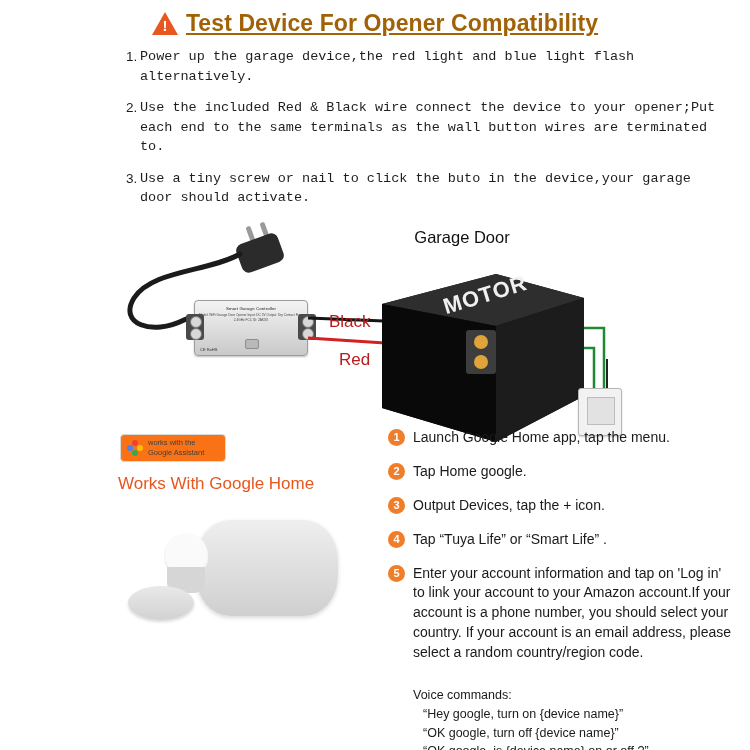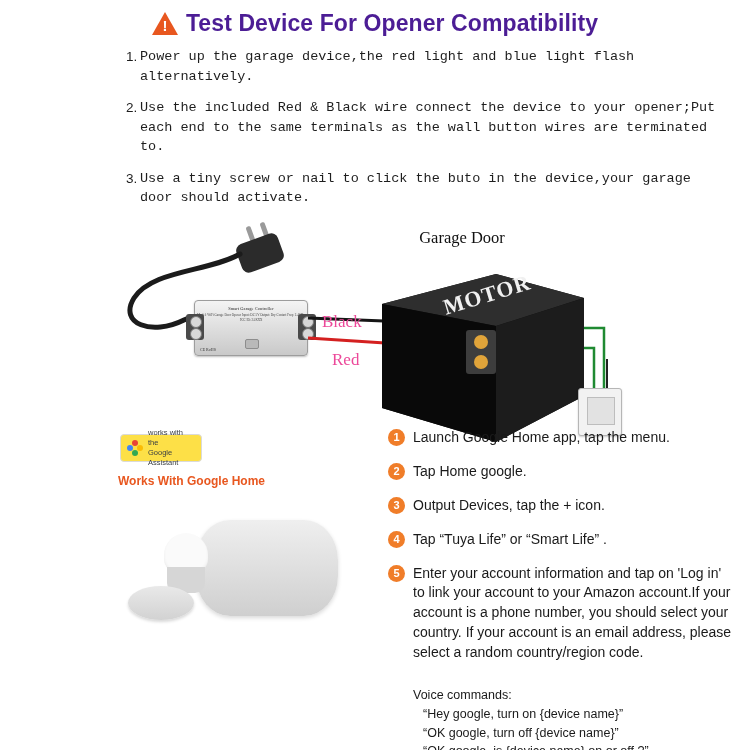--- a/index.html
+++ b/index.html
@@ -56,9 +56,10 @@
   .title {
     font-size: 23px;
     font-weight: bold;
-    color: #4c1d95;
+    color: #a16207;
     letter-spacing: 0.1px;
     white-space: nowrap;
+    text-decoration: underline;
   }
 
   

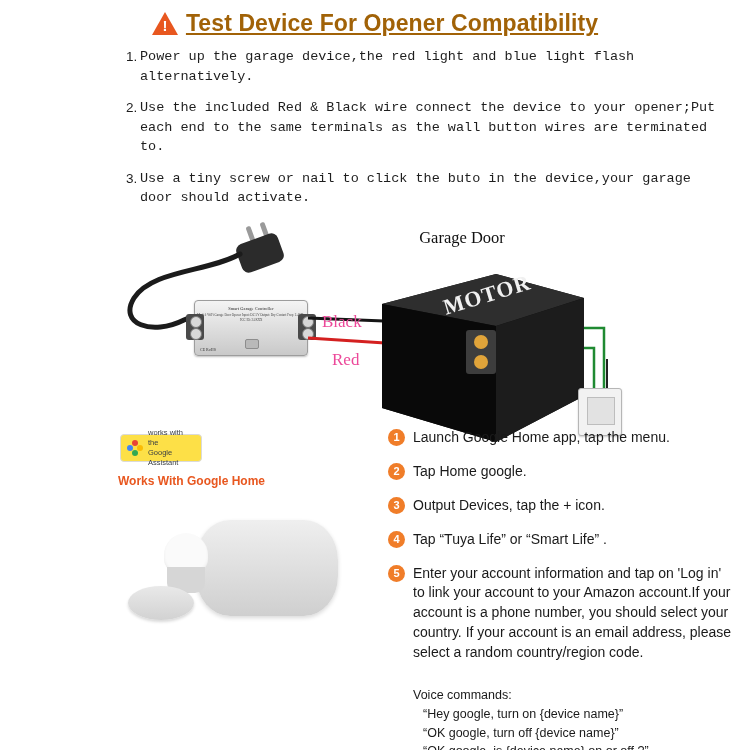--- a/index.html
+++ b/index.html
@@ -88,7 +88,6 @@
     position: relative;
     height: 250px;
     margin-top: 2px;
-    font-family: Liberation Serif, serif;
   }
   .gdo-label {
     position: absolute;

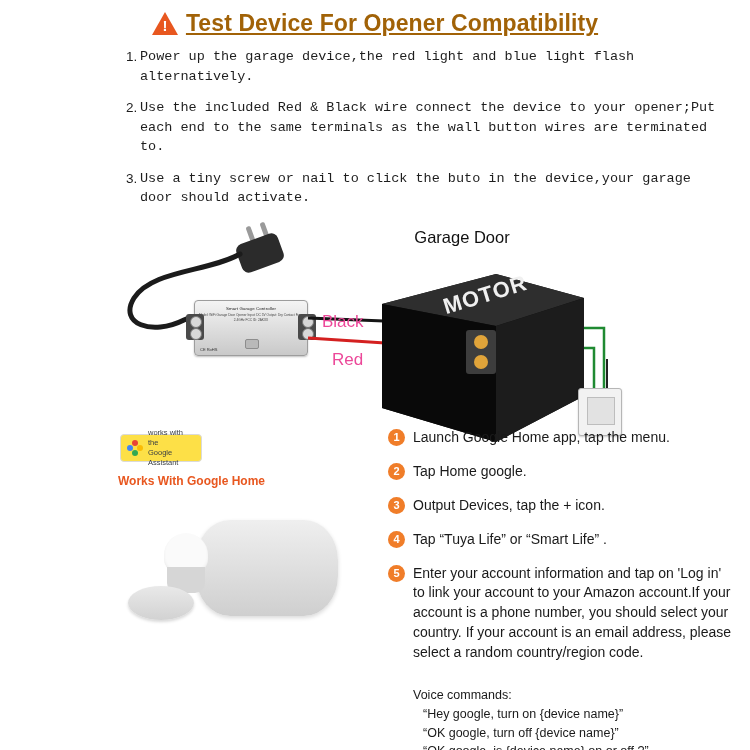--- a/index.html
+++ b/index.html
@@ -204,7 +204,8 @@
   .wire-label {
     position: absolute;
     font-size: 17px;
-    color: #ec4899;
+    color: #b91c1c;
+    margin-left: 7px;
   }
   .lbl-black { left: 322px; top: 92px; }
   .lbl-red   { left: 332px; top: 130px; }

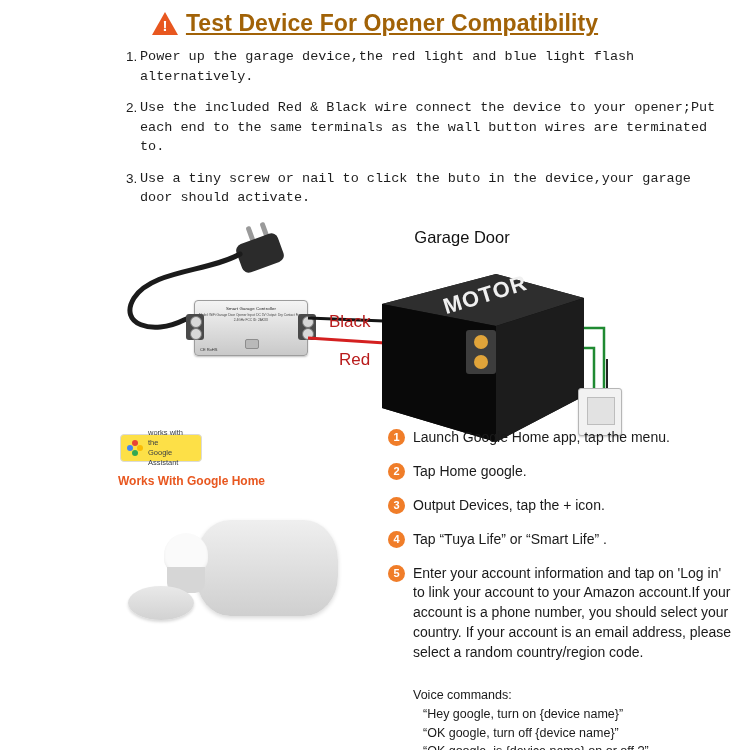--- a/index.html
+++ b/index.html
@@ -262,9 +262,9 @@
     position: absolute;
     left: 120px;
     top: 434px;
-    width: 82px;
+    width: 106px;
     height: 28px;
-    background: #fde047;
+    background: #f97316;
     border: 1px solid #dadada;
     border-radius: 4px;
     display: flex;

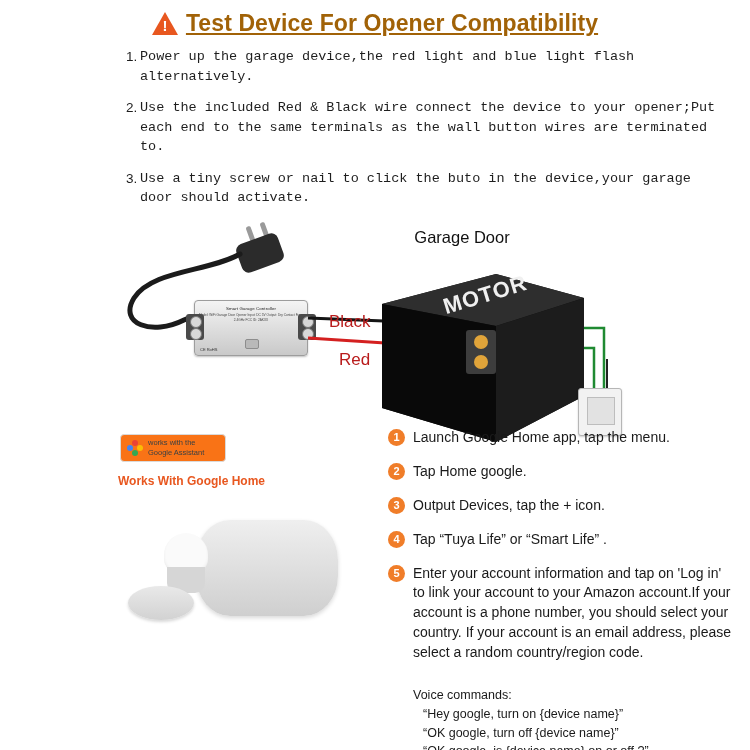--- a/index.html
+++ b/index.html
@@ -300,8 +300,8 @@
     position: absolute;
     left: 118px;
     top: 474px;
-    font-size: 12px;
-    font-weight: bold;
+    font-size: 17px;
+    font-weight: normal;
     color: #e8571f;
   }
 

